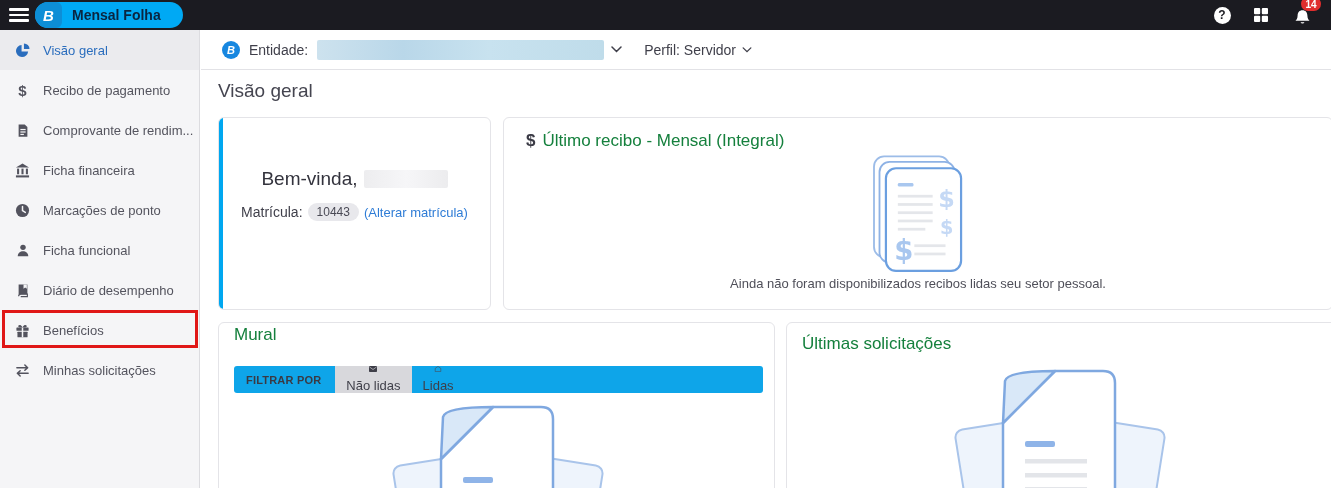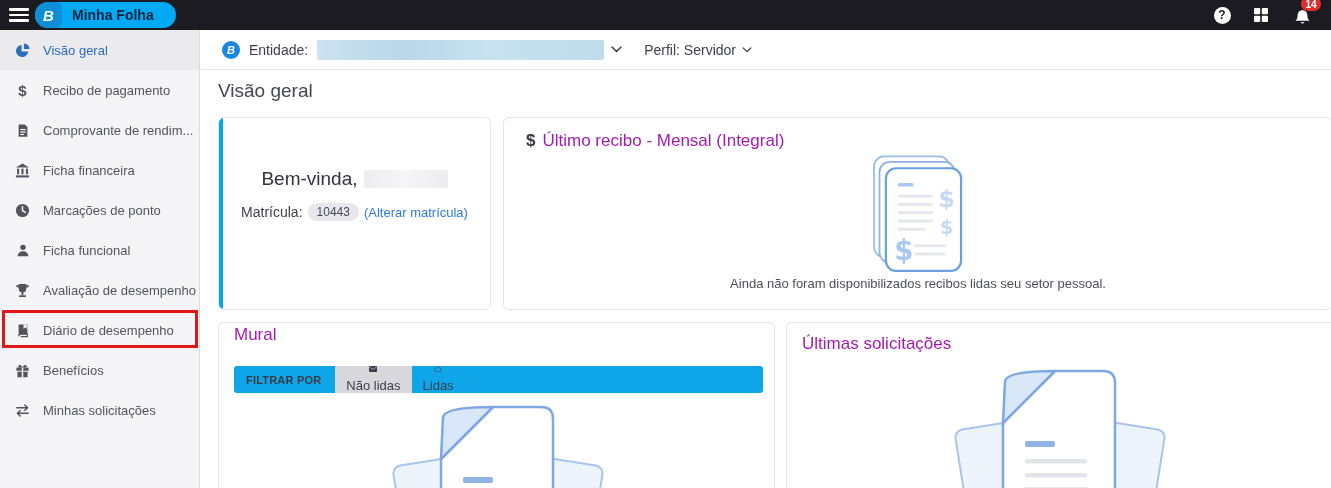--- a/index.html
+++ b/index.html
@@ -106,7 +106,7 @@
     </div>
     <div class="logo-pill">
       <div class="logo-badge">B</div>
-      <div class="logo-text">Minha Folha</div>
+      <div class="logo-text">Mensal Folha</div>
     </div>
     <div class="topbar-right">
       <div class="tb-icon">

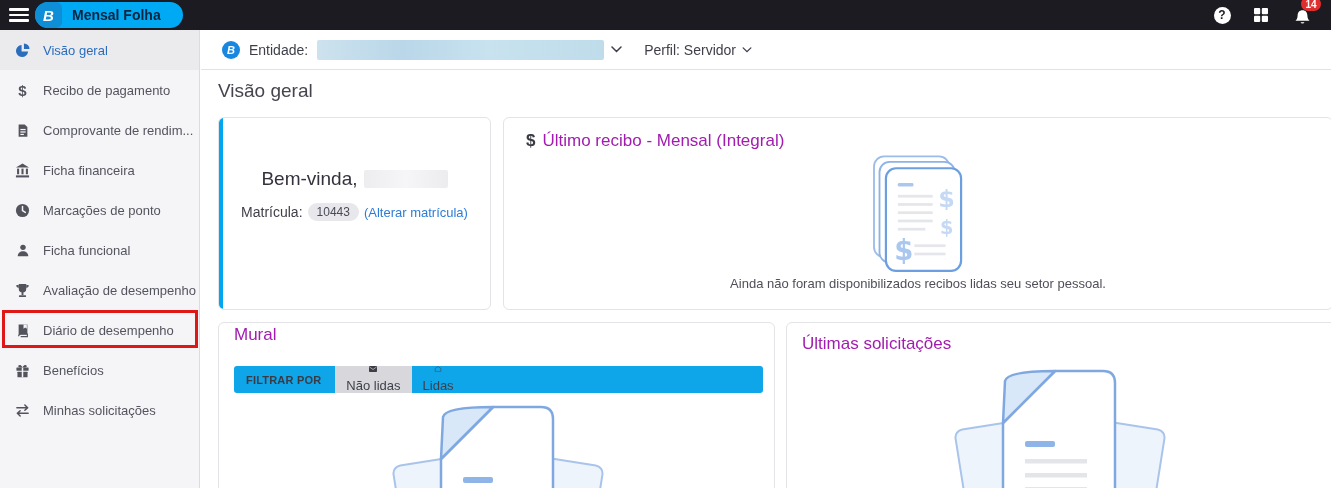--- a/index.html
+++ b/index.html
@@ -71,7 +71,7 @@
   .activity { margin-top:12px; font-size:12px; color:#8c8c96; }
 
   .receipt-card { left:503px; top:117px; width:830px; height:193px; }
-  .card-title { font-size:17px; color:#a21caf; }
+  .card-title { font-size:17px; color:#15803d; }
   .receipt-title { position:absolute; left:22px; top:13px; display:flex; align-items:center; gap:7px; }
   .receipt-title .dollar-glyph { font-size:17px; color:#3a3a45; }
   .receipt-illo { position:absolute; left:0; top:36px; width:828px; display:flex; justify-content:center; }

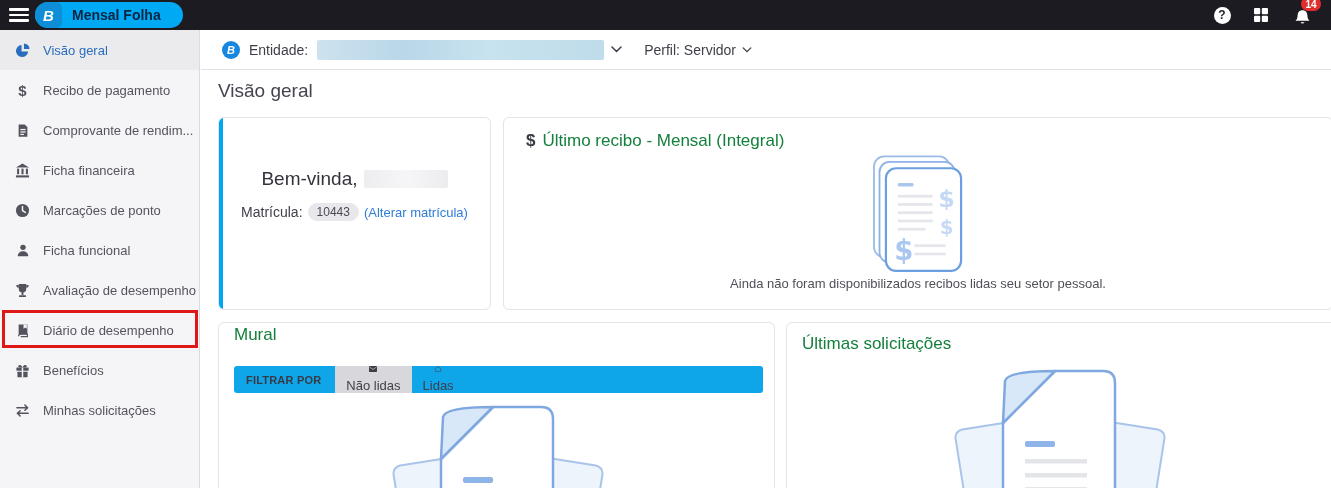--- a/index.html
+++ b/index.html
@@ -189,18 +189,6 @@
     </div>
     <div class="side-item">
       <span class="icn">
-        <svg width="15" height="15" viewBox="0 0 16 16" fill="#53535e">
-          <path d="M4 1h8v5a4 4 0 0 1-8 0z"></path>
-          <path d="M1.5 2.2H4v3A2.6 2.6 0 0 1 1.5 2.2z"></path>
-          <path d="M14.5 2.2H12v3a2.6 2.6 0 0 0 2.5-3z"></path>
-          <rect x="7" y="9.6" width="2" height="3.2"></rect>
-          <rect x="4.2" y="13" width="7.6" height="2" rx="0.5"></rect>
-        </svg>
-      </span>
-      <span>Avaliação de desempenho</span>
-    </div>
-    <div class="side-item">
-      <span class="icn">
         <svg width="14" height="15" viewBox="0 0 16 16">
           <path d="M3 1h10v11.2H5.4A2.4 2.4 0 0 0 3 14.6z" fill="#53535e"></path>
           <path d="M3 14.6a2.4 2.4 0 0 1 2.4-2.4H13v2.8H5.4" fill="none" stroke="#53535e" stroke-width="1.3"></path>

